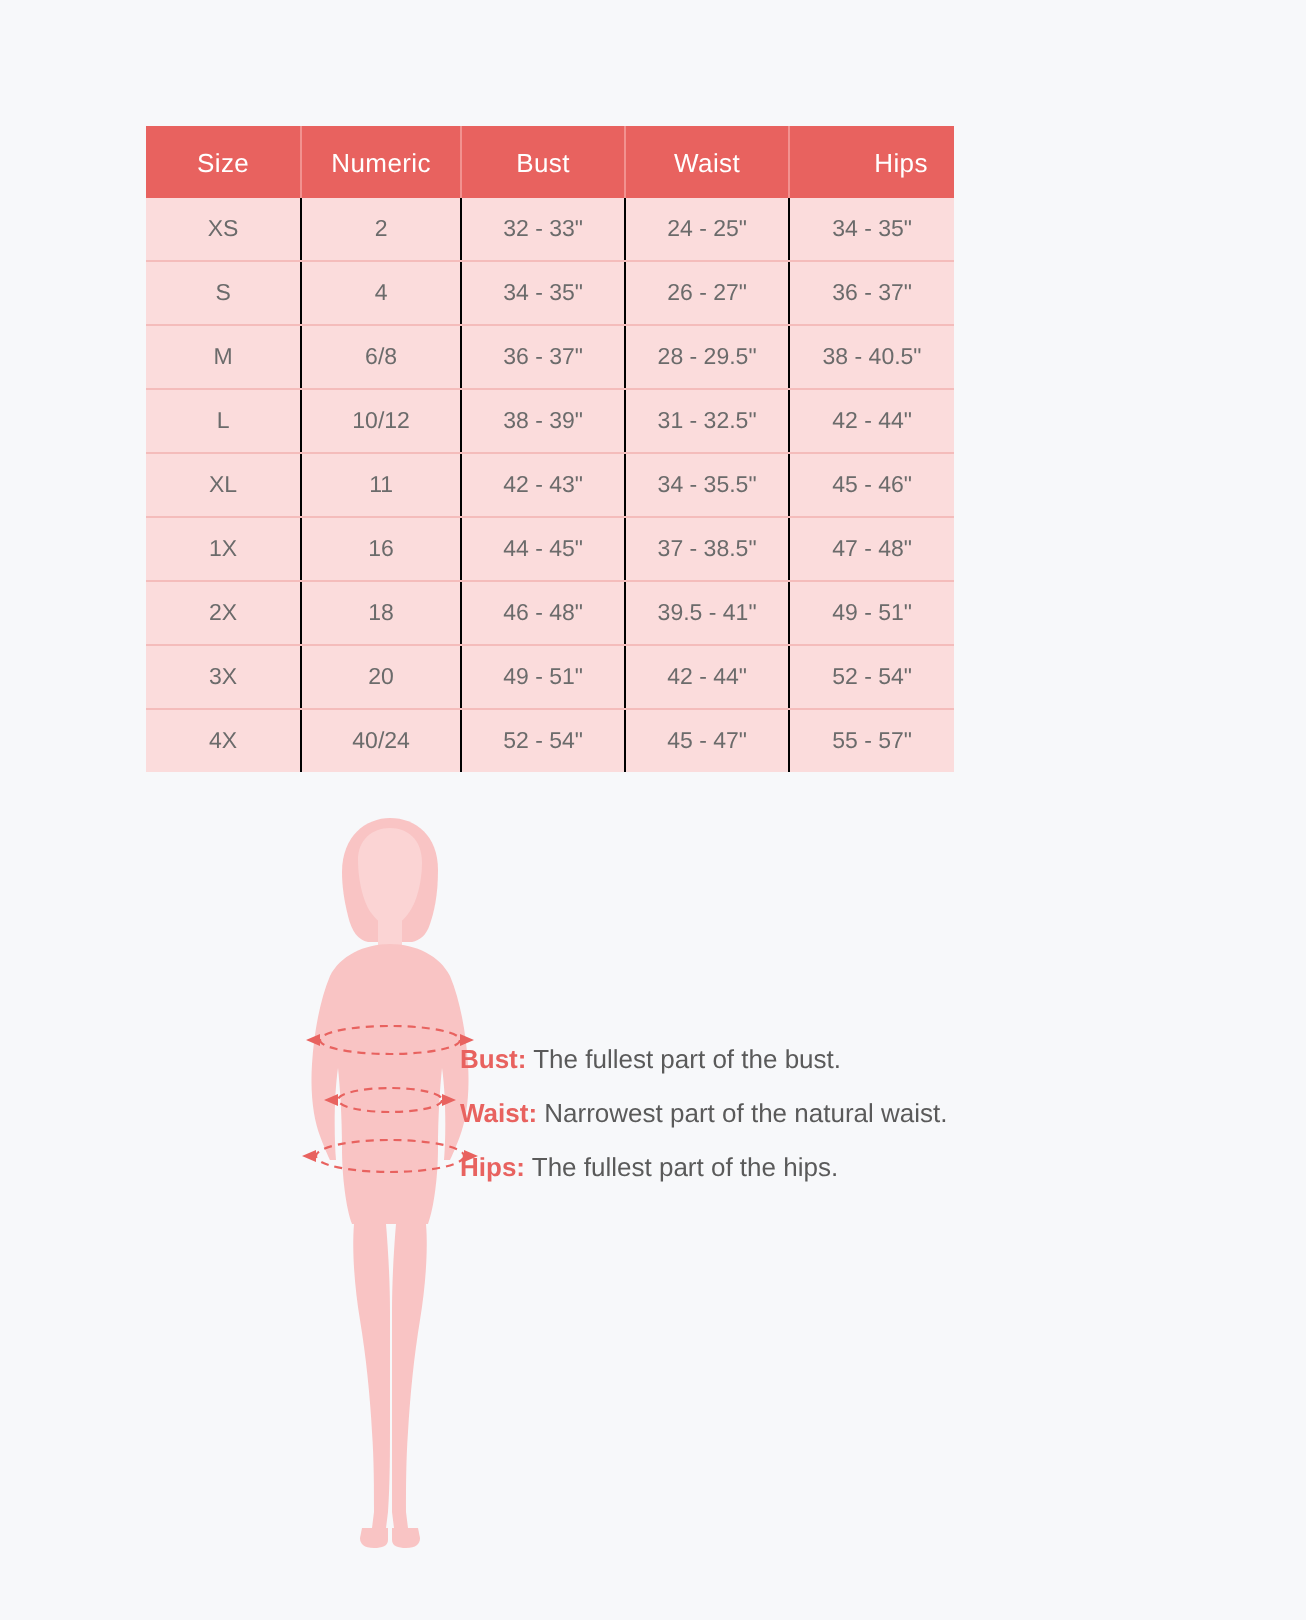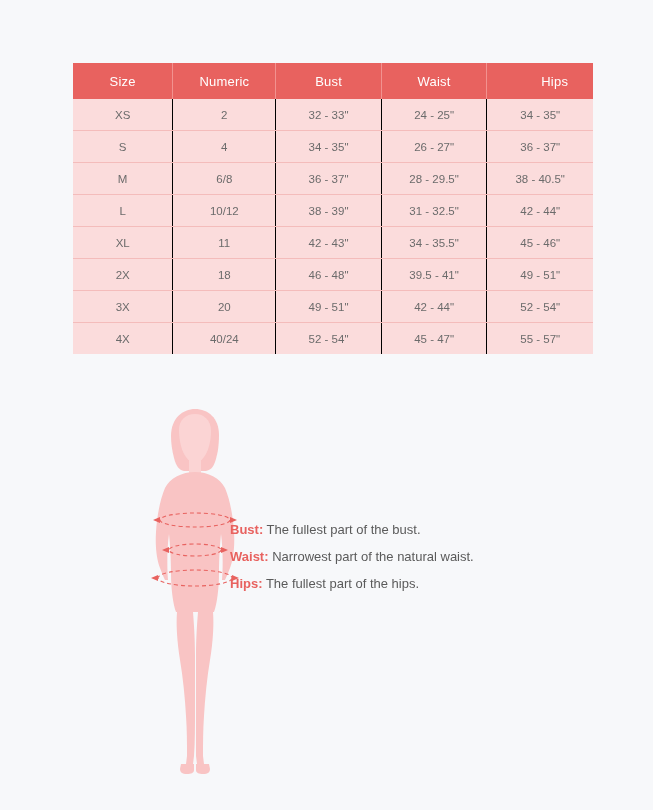--- a/index.html
+++ b/index.html
@@ -21,7 +21,7 @@
     position: absolute;
     left: 73px;
     top: 63px;
-    width: 520px;
+    width: 404px;
   }
   table.size-chart {
     border-collapse: collapse;

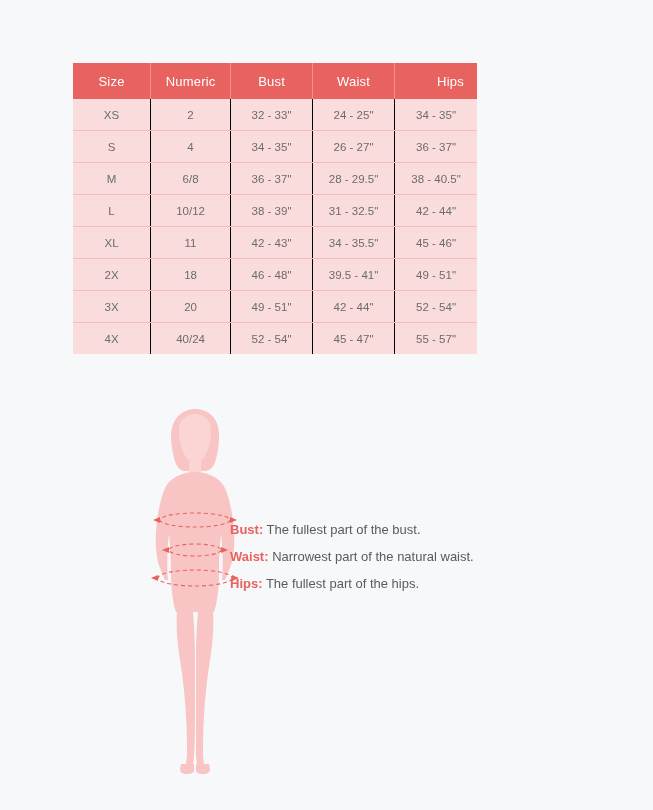--- a/index.html
+++ b/index.html
@@ -146,6 +146,13 @@
         <td>42 - 43"</td>
         <td>34 - 35.5"</td>
         <td>45 - 46"</td>
+      </tr>
+      <tr>
+        <td>1X</td>
+        <td>16</td>
+        <td>44 - 45"</td>
+        <td>37 - 38.5"</td>
+        <td>47 - 48"</td>
       </tr>
       <tr>
         <td>2X</td>

